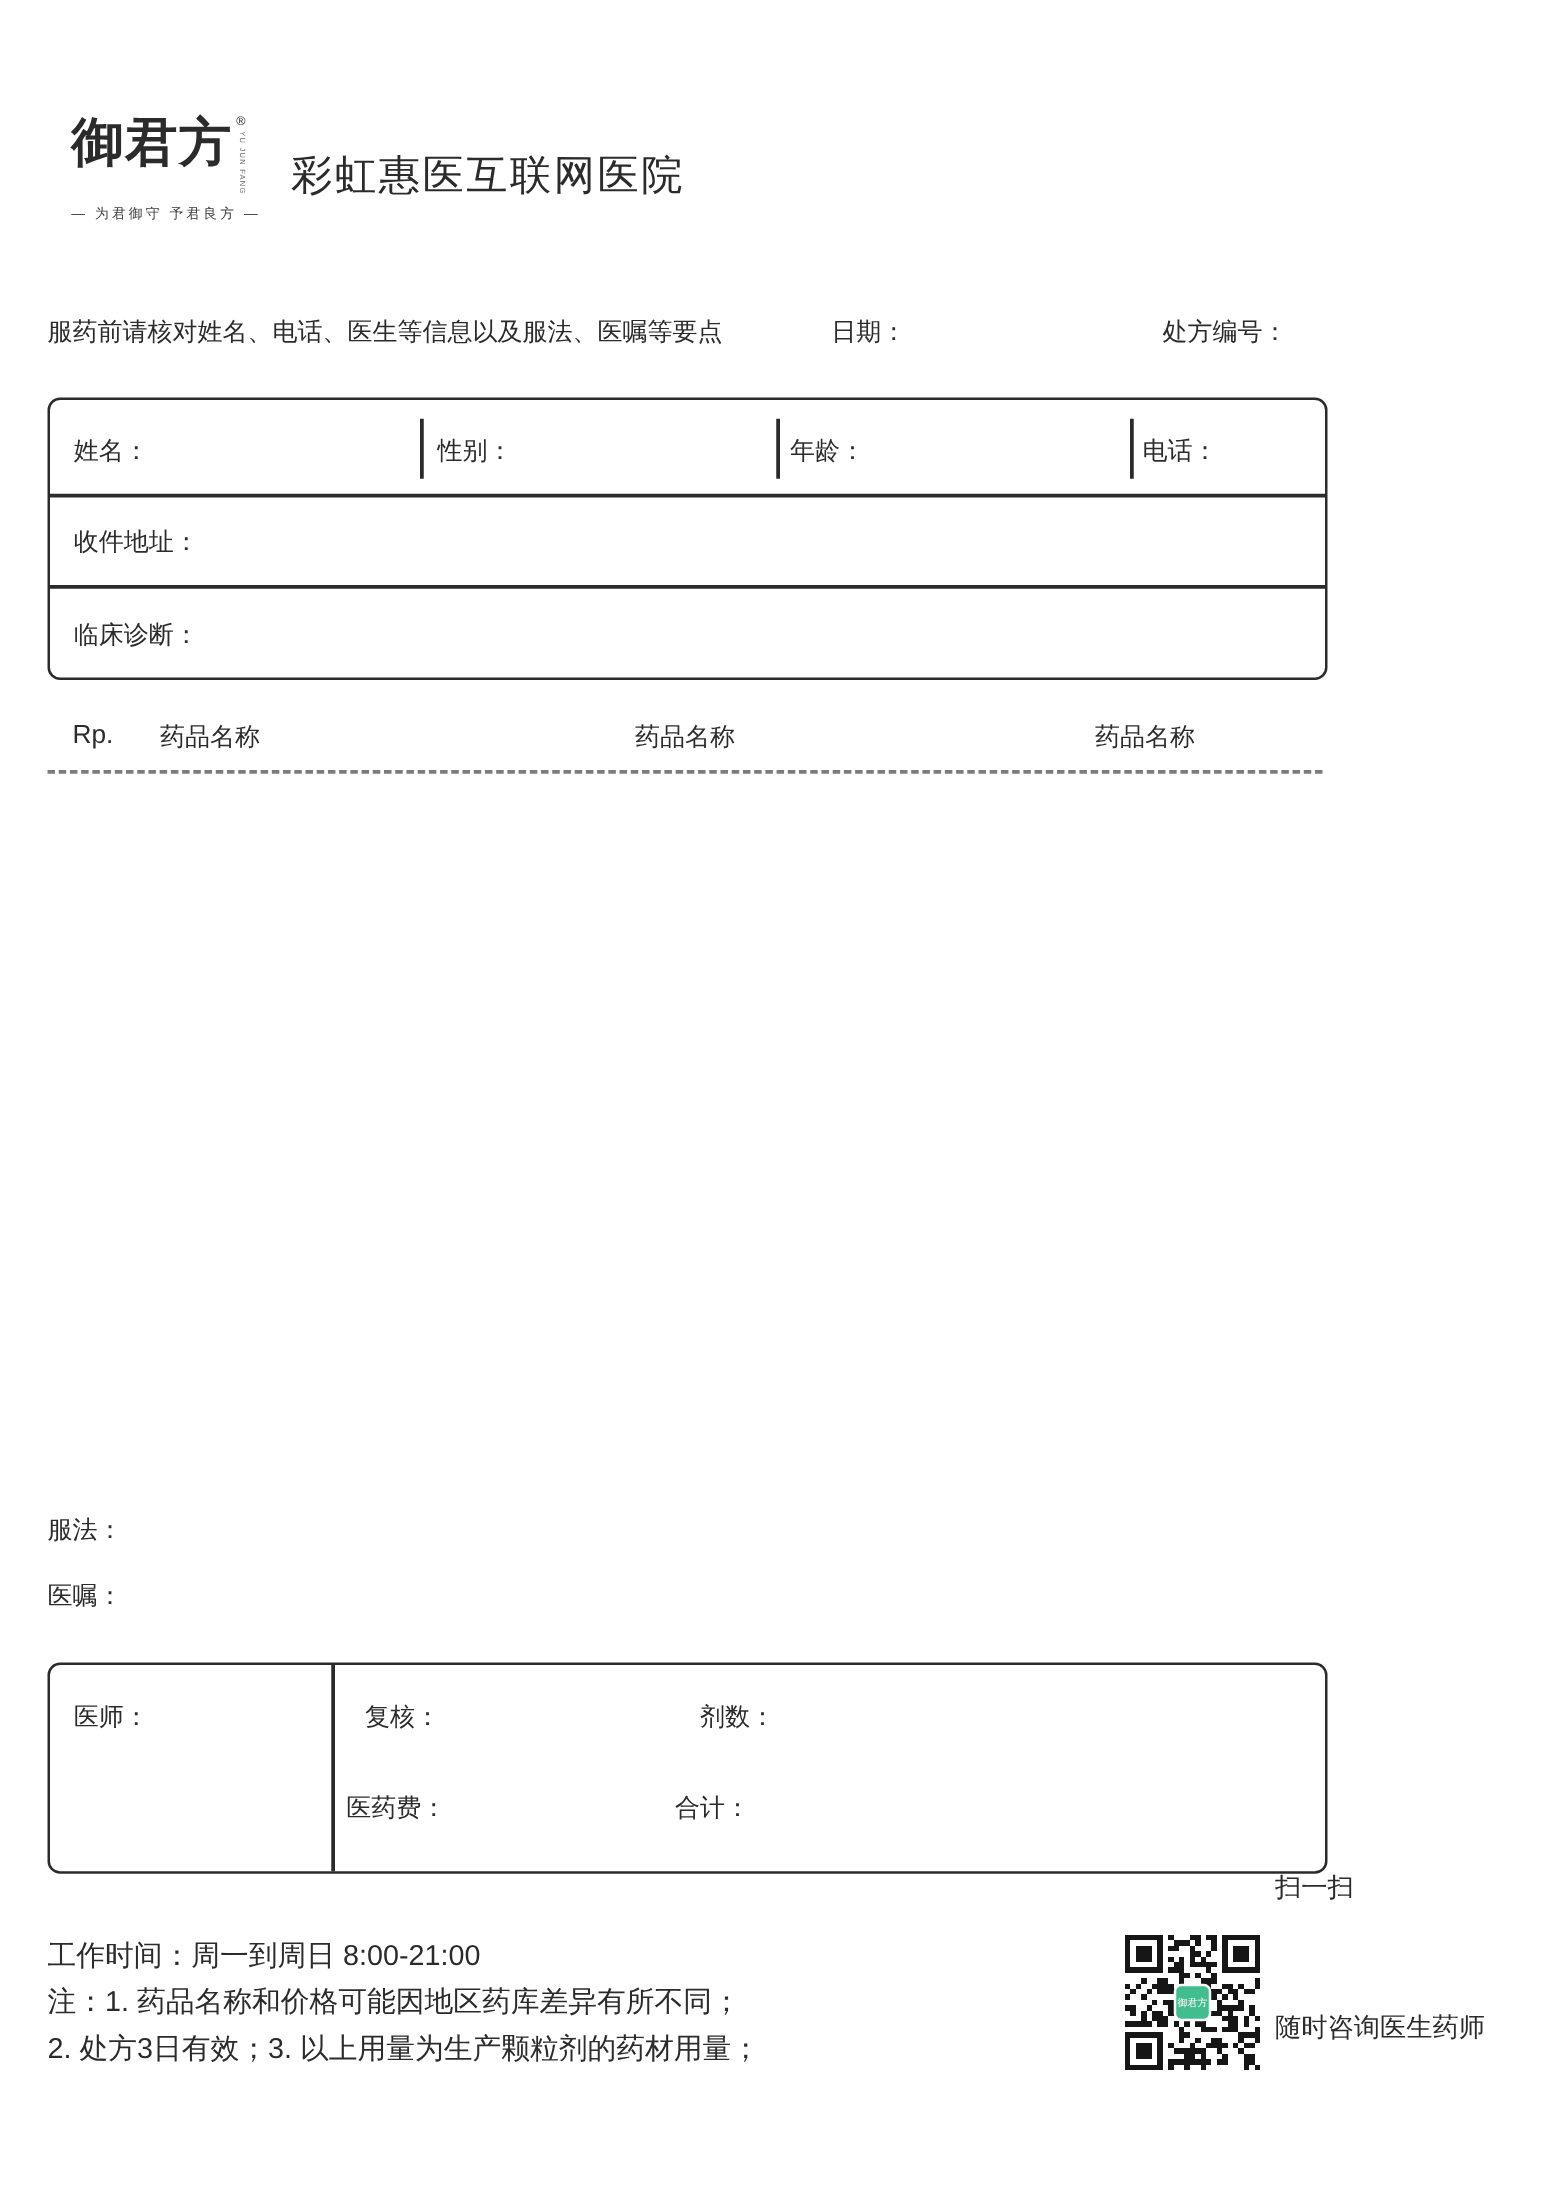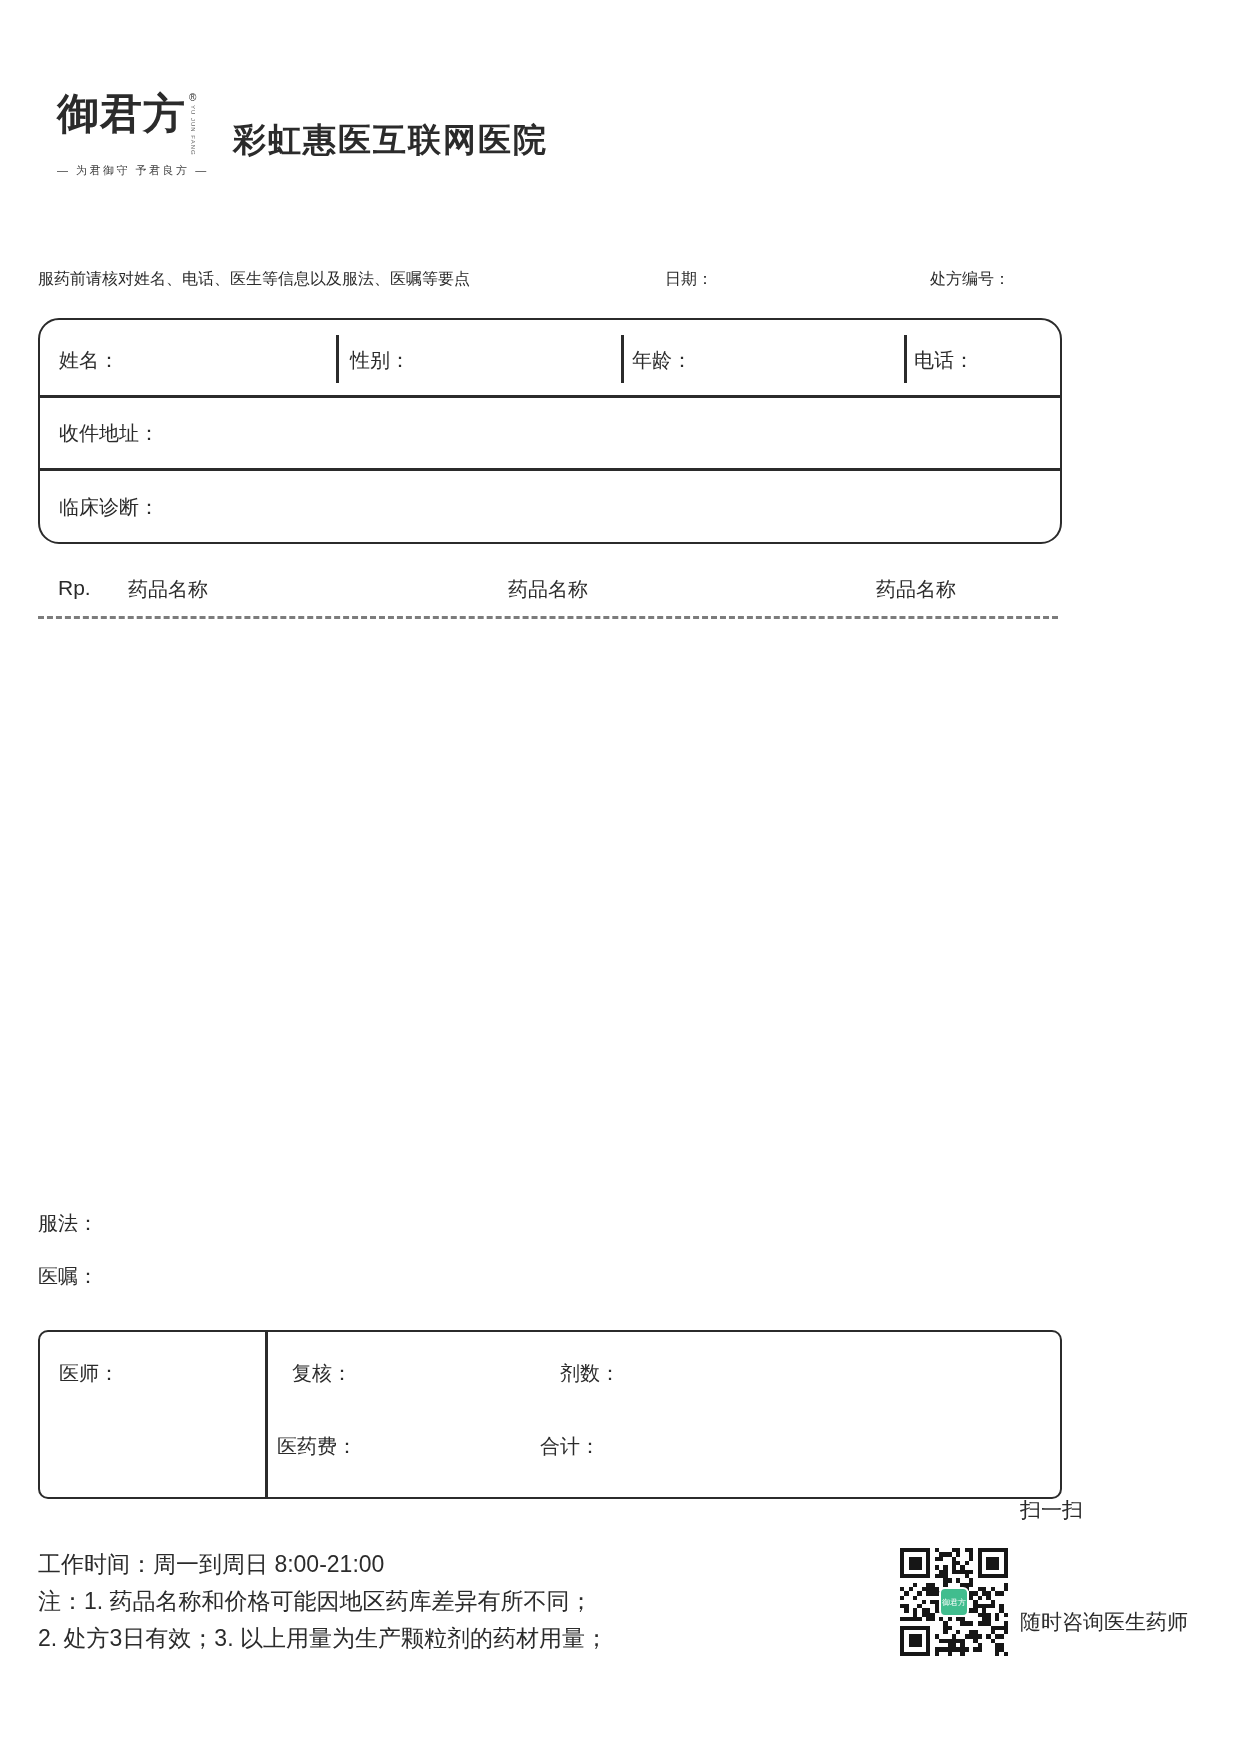--- a/index.html
+++ b/index.html
@@ -17,7 +17,7 @@
   .logo-reg{font-size:10px;line-height:1}
   .logo-vert{writing-mode:vertical-rl;font-size:6px;letter-spacing:1px;color:#6a6a6a;margin-top:2px}
   .logo-tagline{font-size:11px;letter-spacing:2.5px;margin-top:7px;color:#3c3c3c;white-space:nowrap}
-  .hospital-title{left:233px;top:118px;font-size:33px;font-weight:700;letter-spacing:2px;white-space:nowrap}
+  .hospital-title{left:233px;top:118px;font-size:33px;font-weight:400;letter-spacing:2px;white-space:nowrap}
 
   
   .meta{top:269px;font-size:16px;white-space:nowrap}

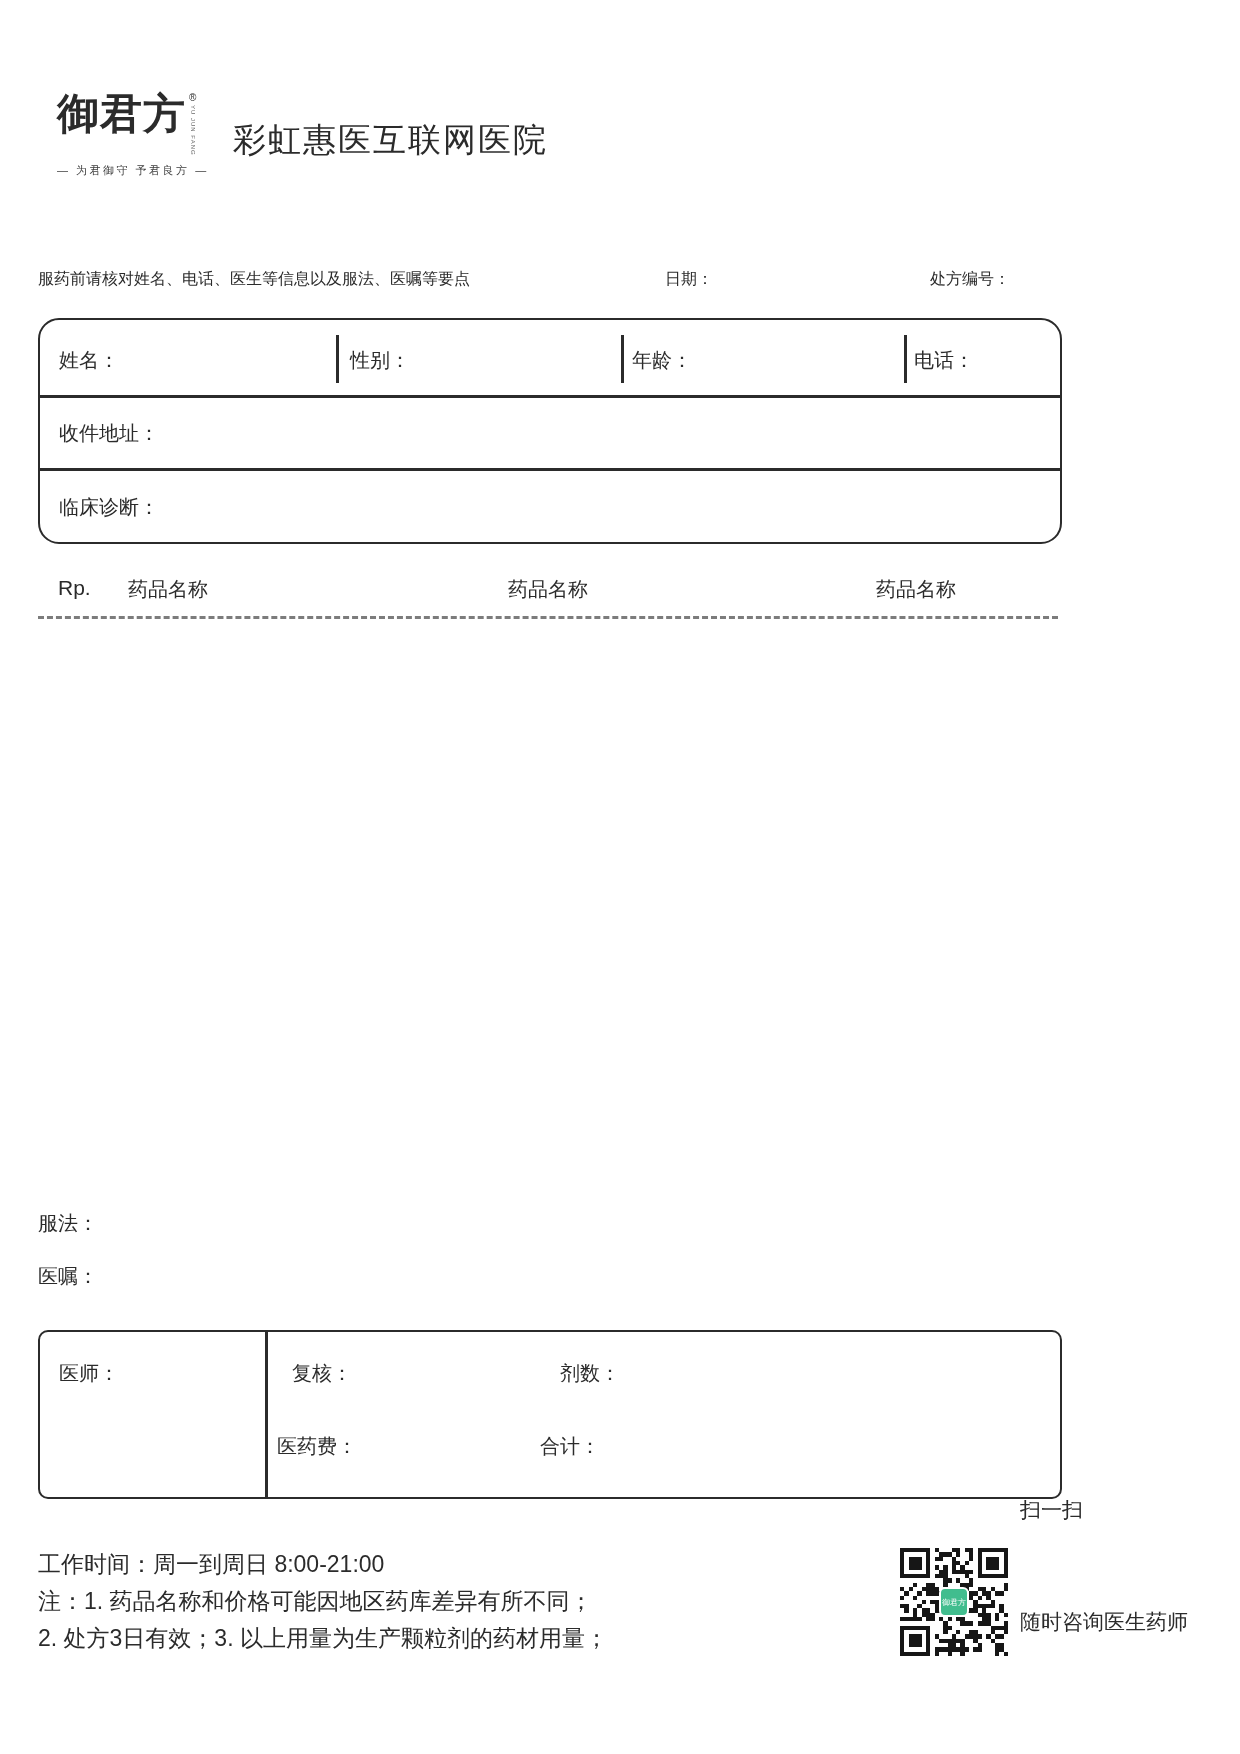--- a/index.html
+++ b/index.html
@@ -20,7 +20,7 @@
   .hospital-title{left:233px;top:118px;font-size:33px;font-weight:400;letter-spacing:2px;white-space:nowrap}
 
   
-  .meta{top:269px;font-size:16px;white-space:nowrap}
+  .meta{top:252px;font-size:20px;white-space:nowrap}
   .meta-reminder{left:38px}
   .meta-date{left:665px}
   .meta-rxno{left:930px}

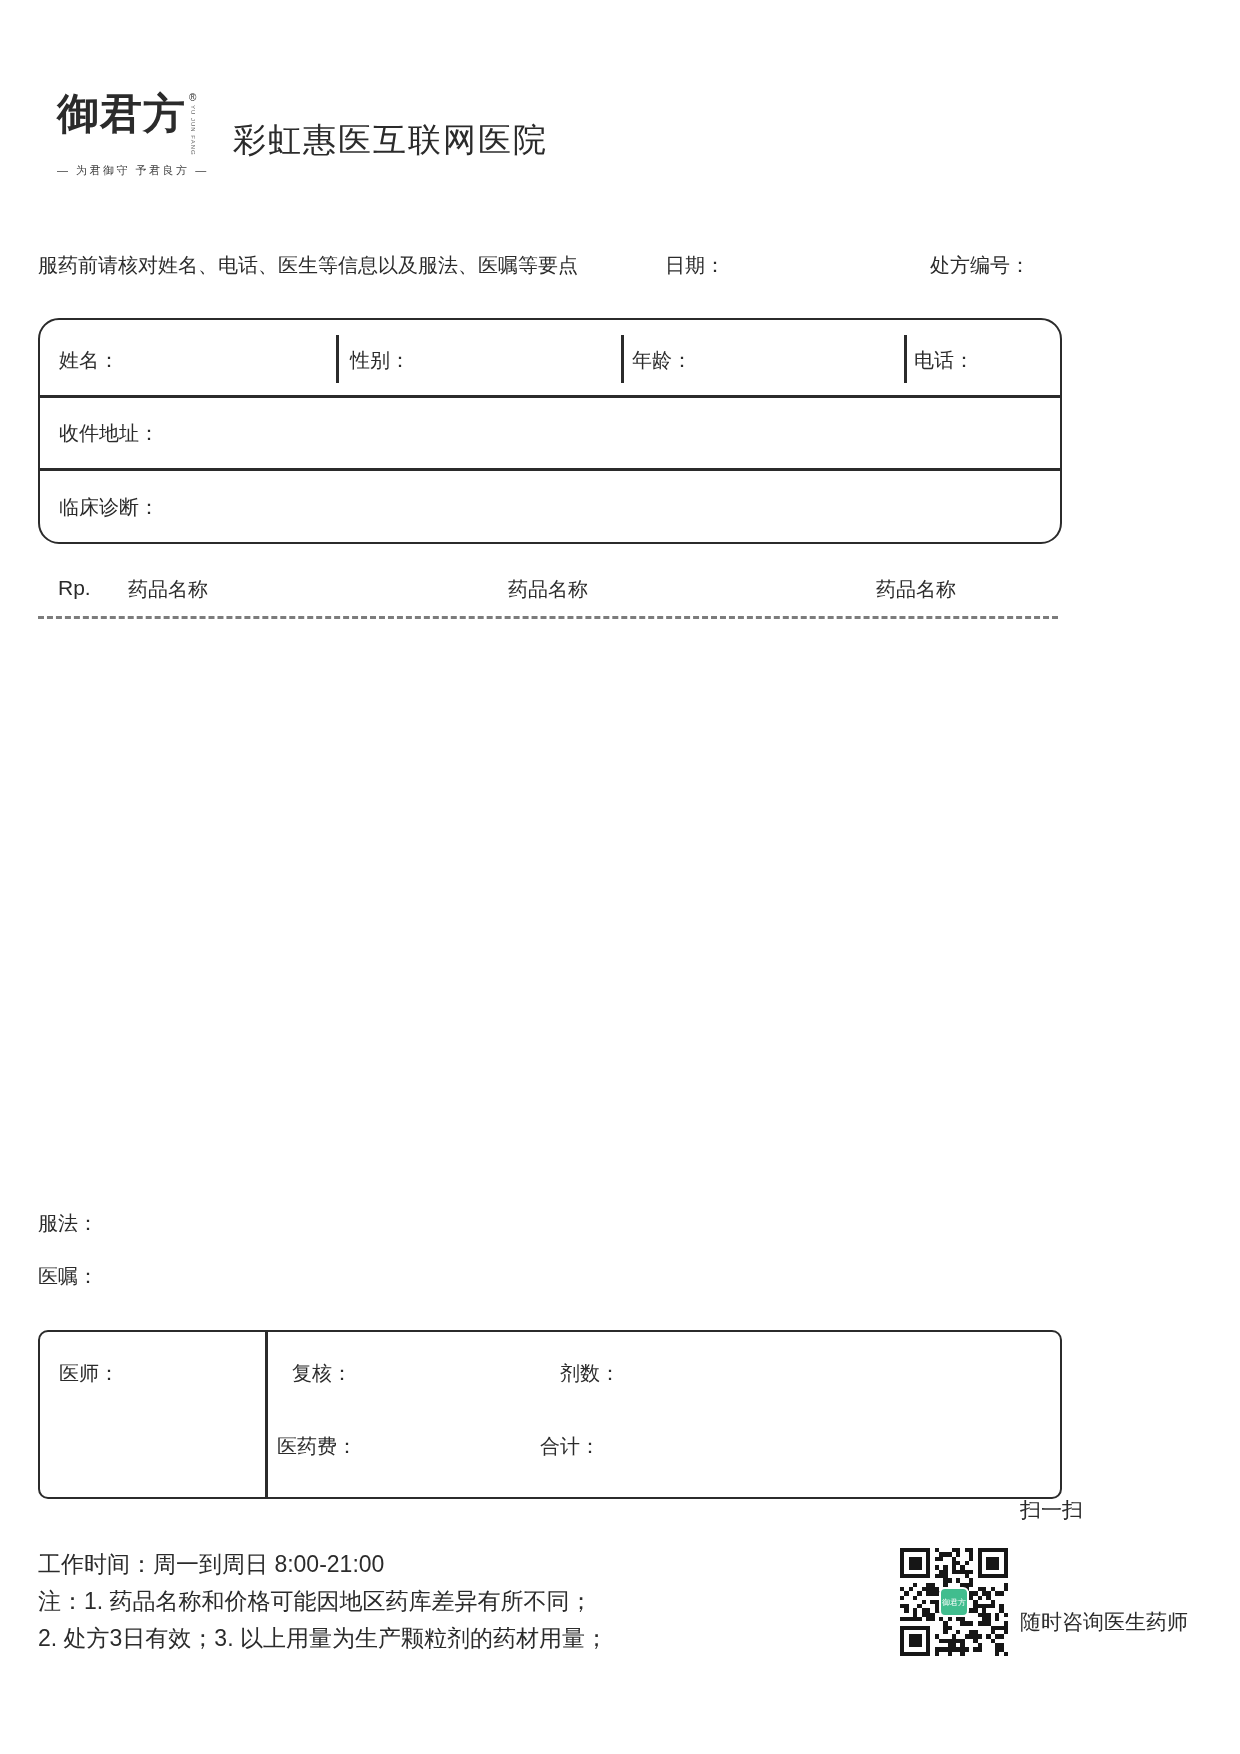--- a/index.html
+++ b/index.html
@@ -26,7 +26,7 @@
   .meta-rxno{left:930px}
 
   
-  .patient-box{left:38px;top:318px;width:1020px;height:222px;border:2.5px solid #2b2b2b;border-radius:21px}
+  .patient-box{left:38px;top:318px;width:1020px;height:222px;border:2.5px solid #2b2b2b;border-radius:10px}
   .pb-label{position:absolute;font-size:20px;white-space:nowrap}
   .pb-div{position:absolute;top:15px;height:48px;width:2.5px;background:#2b2b2b}
   .pb-div1{left:296px}.pb-div2{left:581px}.pb-div3{left:864px}

